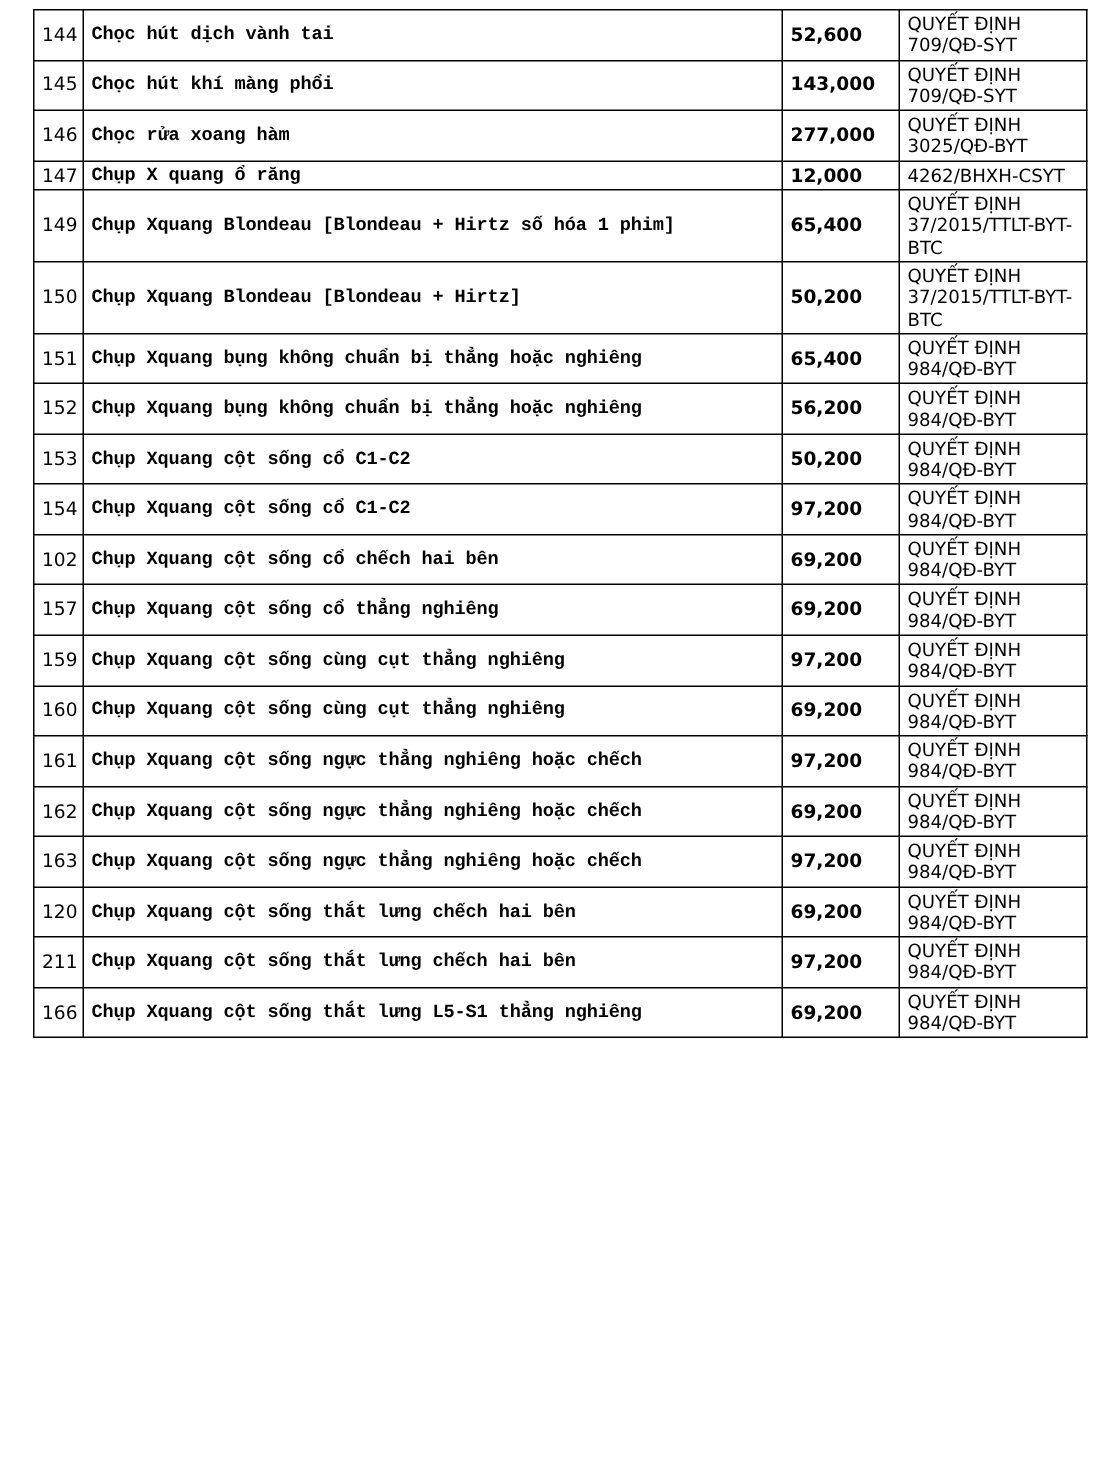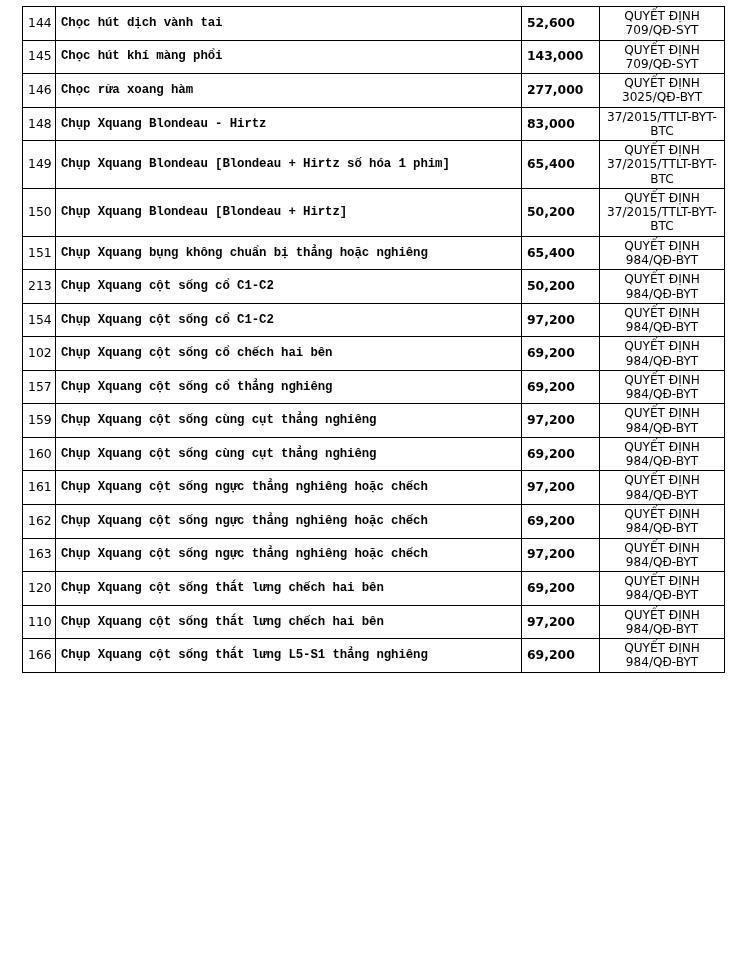--- a/index.html
+++ b/index.html
@@ -52,7 +52,7 @@
     font-weight: bold;
   }
   td.doc {
-    text-align: center;
+    text-align: left;
     font-size: 12.1px;
     padding-left: 4px;
     padding-right: 2px;

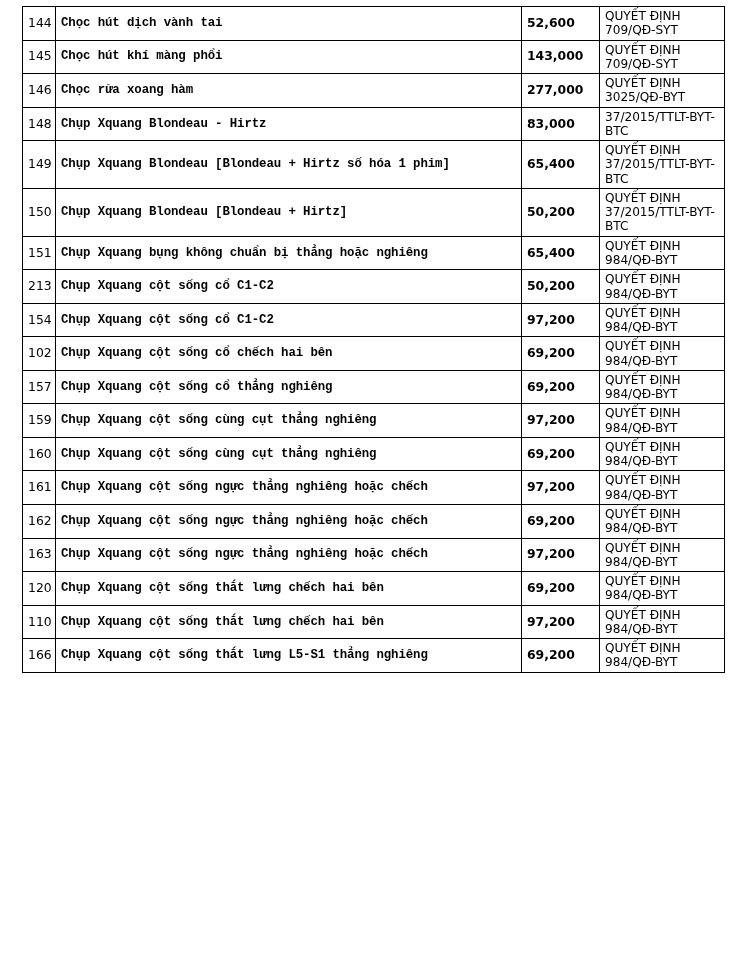--- a/index.html
+++ b/index.html
@@ -103,6 +103,14 @@
           </td>
         </tr>
         <tr>
+          <td class="idx">147</td>
+          <td class="name">Chụp X quang ổ răng</td>
+          <td class="price">12,000</td>
+          <td class="doc">
+            <span class="line">4262/BHXH-CSYT</span>
+          </td>
+        </tr>
+        <tr>
           <td class="idx">148</td>
           <td class="name">Chụp Xquang Blondeau - Hirtz</td>
           <td class="price">83,000</td>

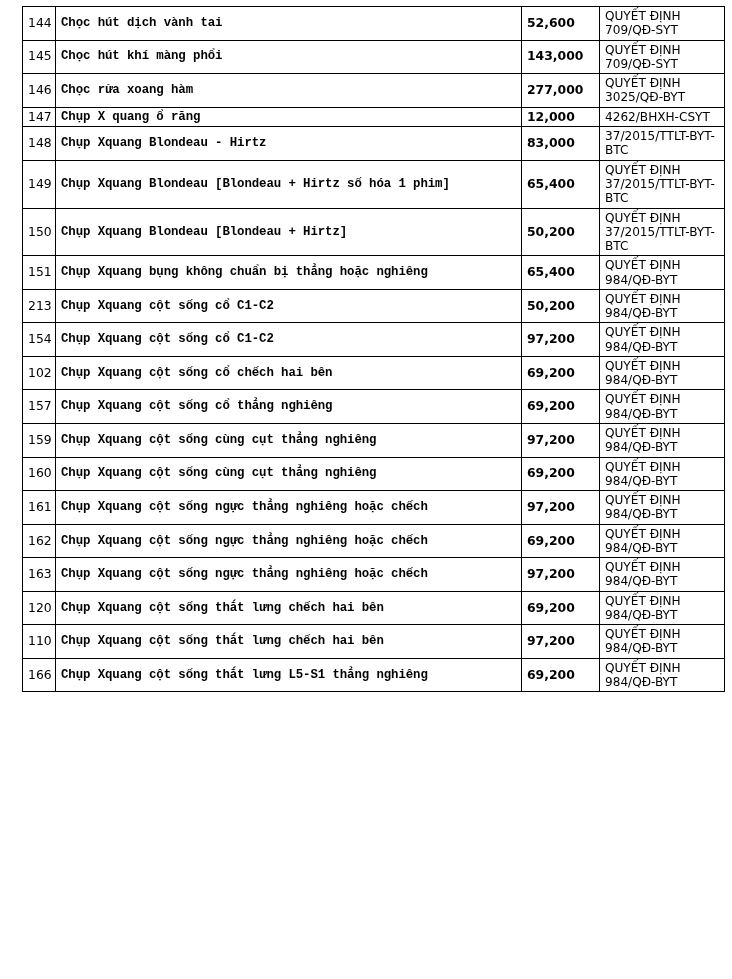--- a/index.html
+++ b/index.html
@@ -111,15 +111,6 @@
           </td>
         </tr>
         <tr>
-          <td class="idx">148</td>
-          <td class="name">Chụp Xquang Blondeau - Hirtz</td>
-          <td class="price">83,000</td>
-          <td class="doc">
-            <span class="line">37/2015/TTLT-BYT-</span>
-            <span class="line">BTC</span>
-          </td>
-        </tr>
-        <tr>
           <td class="idx">149</td>
           <td class="name">Chụp Xquang Blondeau [Blondeau + Hirtz số hóa 1 phim]</td>
           <td class="price">65,400</td>

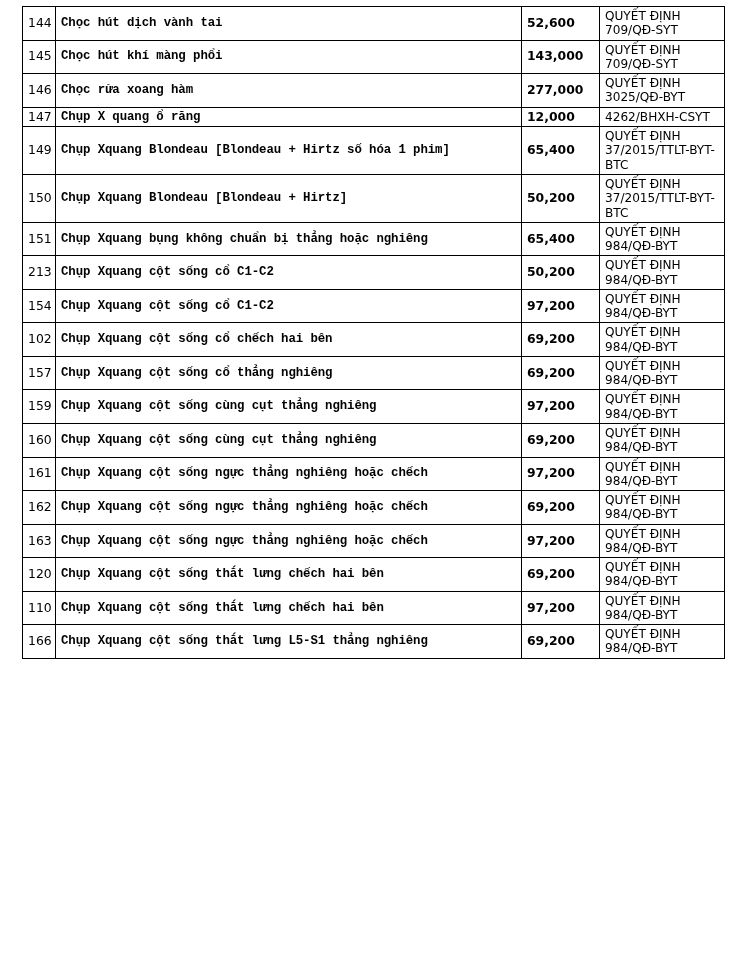--- a/index.html
+++ b/index.html
@@ -140,6 +140,15 @@
           </td>
         </tr>
         <tr>
+          <td class="idx">152</td>
+          <td class="name">Chụp Xquang bụng không chuẩn bị thẳng hoặc nghiêng</td>
+          <td class="price">56,200</td>
+          <td class="doc">
+            <span class="line">QUYẾT ĐỊNH</span>
+            <span class="line">984/QĐ-BYT</span>
+          </td>
+        </tr>
+        <tr>
           <td class="idx">213</td>
           <td class="name">Chụp Xquang cột sống cổ C1-C2</td>
           <td class="price">50,200</td>

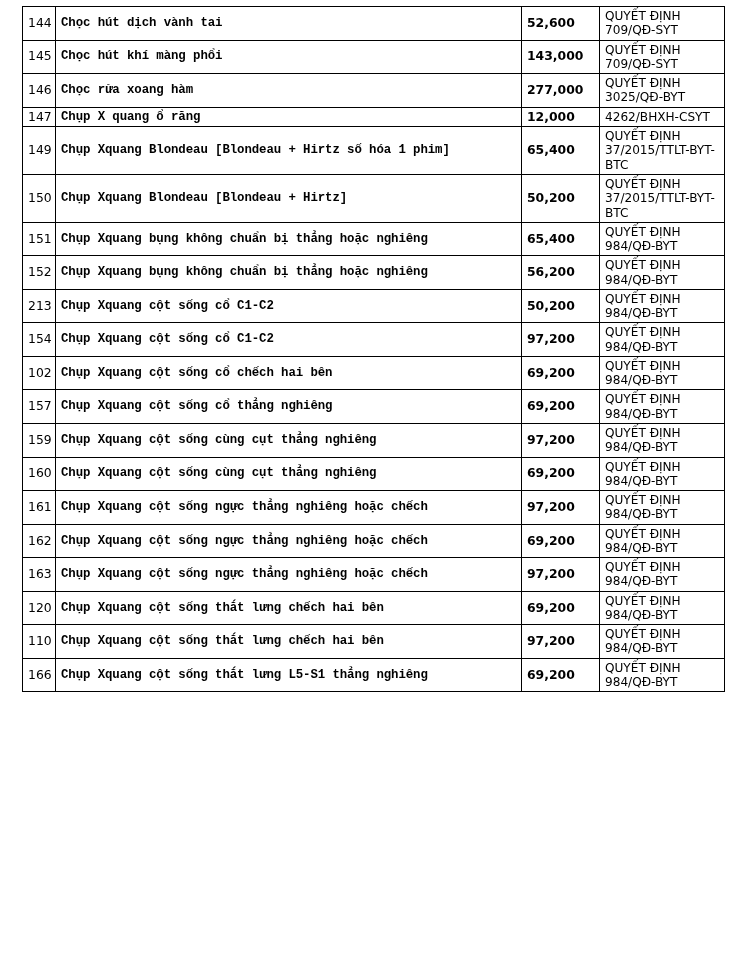--- a/index.html
+++ b/index.html
@@ -149,7 +149,7 @@
           </td>
         </tr>
         <tr>
-          <td class="idx">213</td>
+          <td class="idx">153</td>
           <td class="name">Chụp Xquang cột sống cổ C1-C2</td>
           <td class="price">50,200</td>
           <td class="doc">

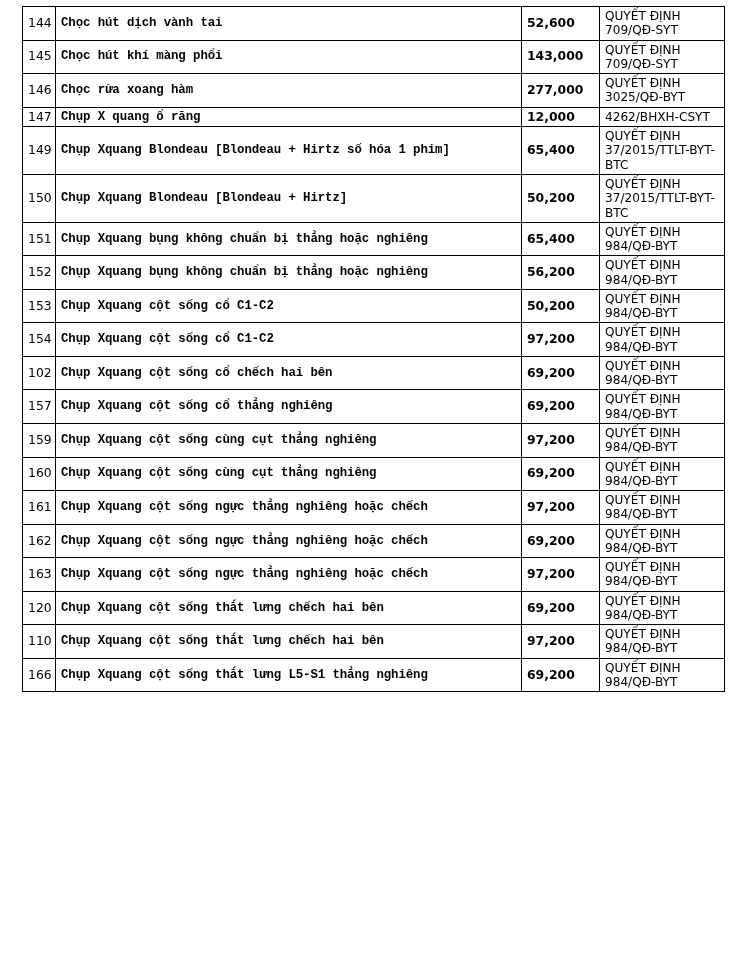--- a/index.html
+++ b/index.html
@@ -239,7 +239,7 @@
           </td>
         </tr>
         <tr>
-          <td class="idx">110</td>
+          <td class="idx">211</td>
           <td class="name">Chụp Xquang cột sống thắt lưng chếch hai bên</td>
           <td class="price">97,200</td>
           <td class="doc">

